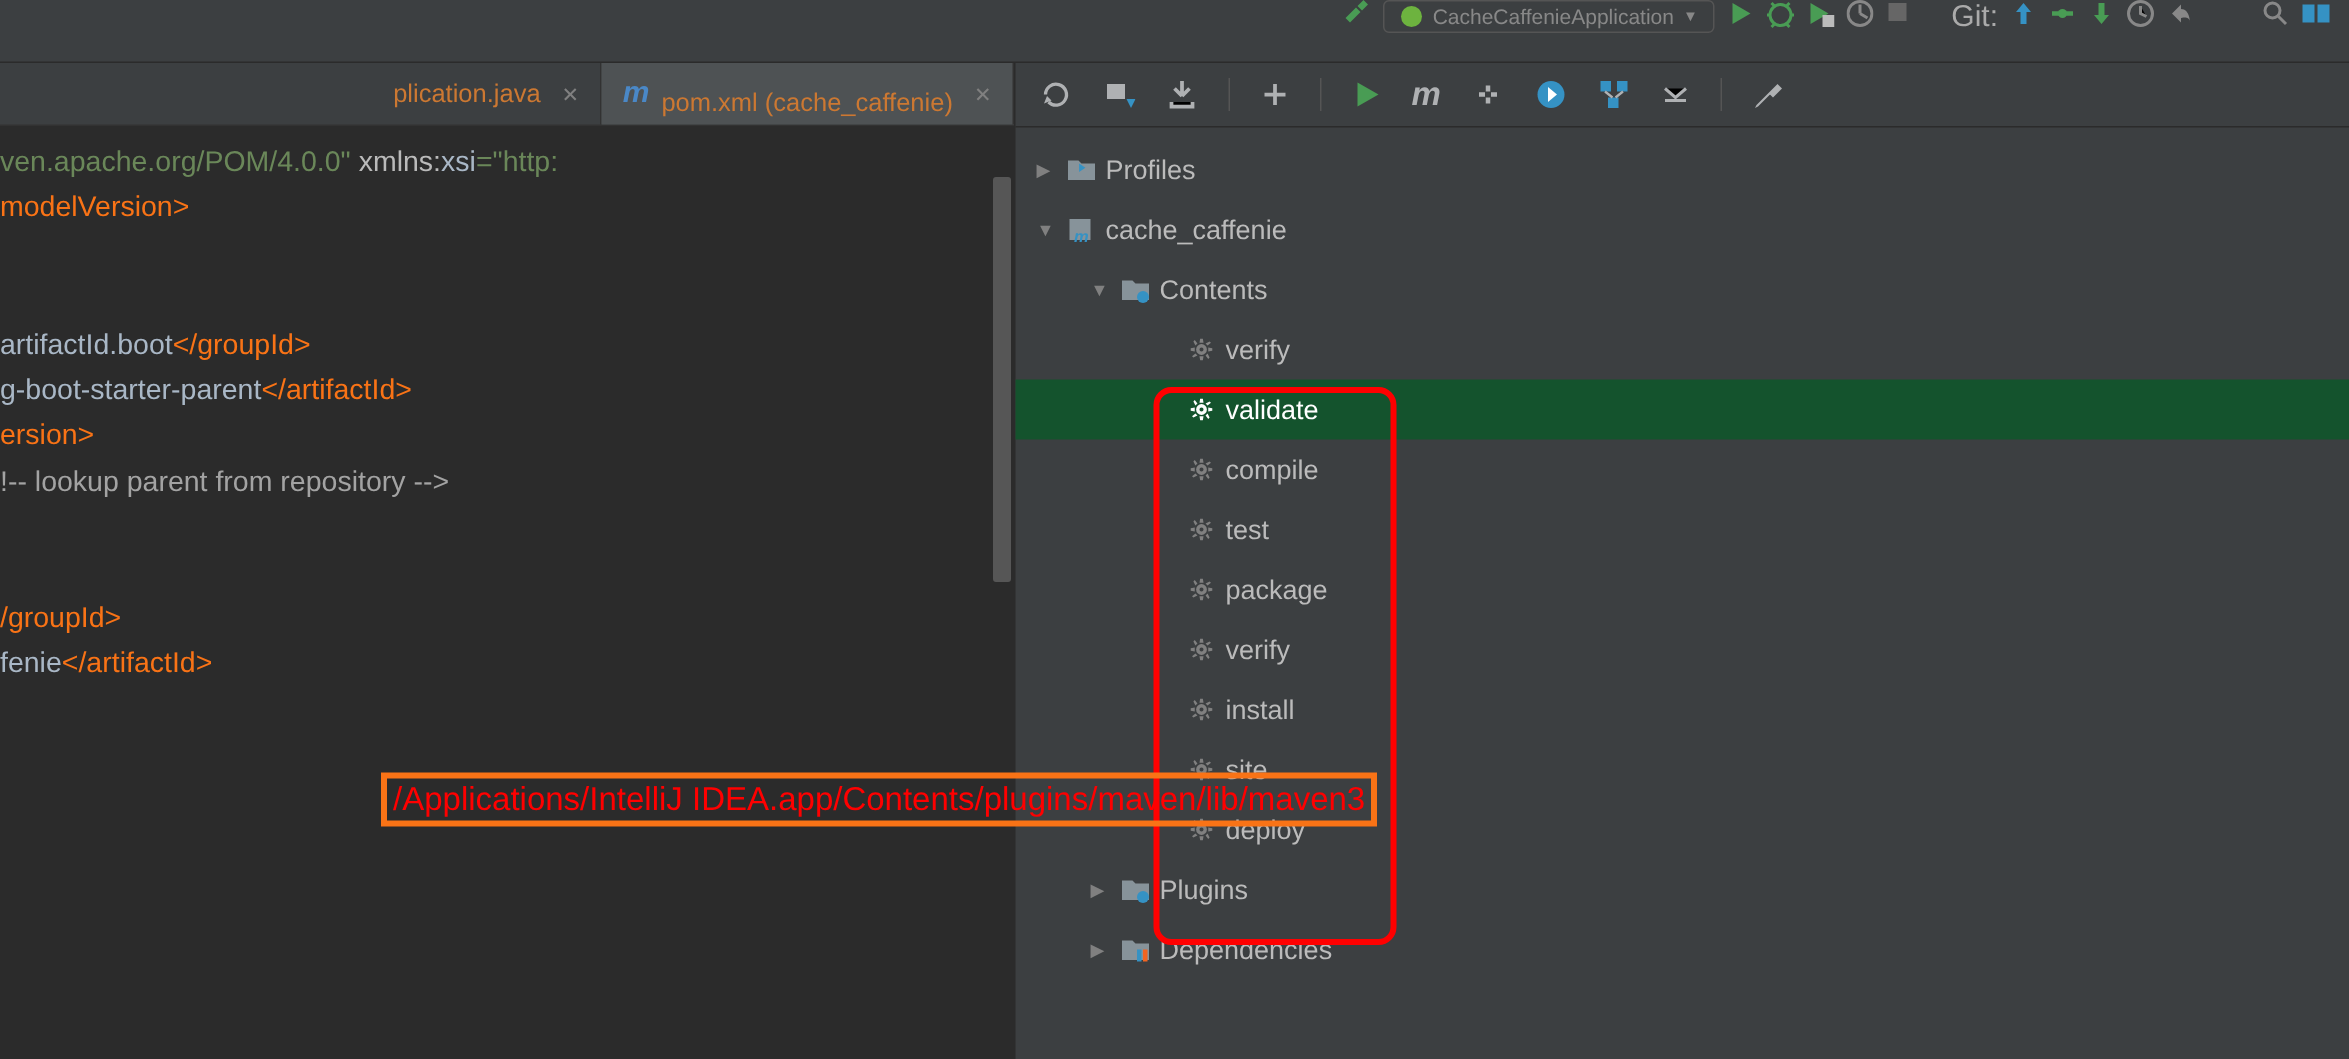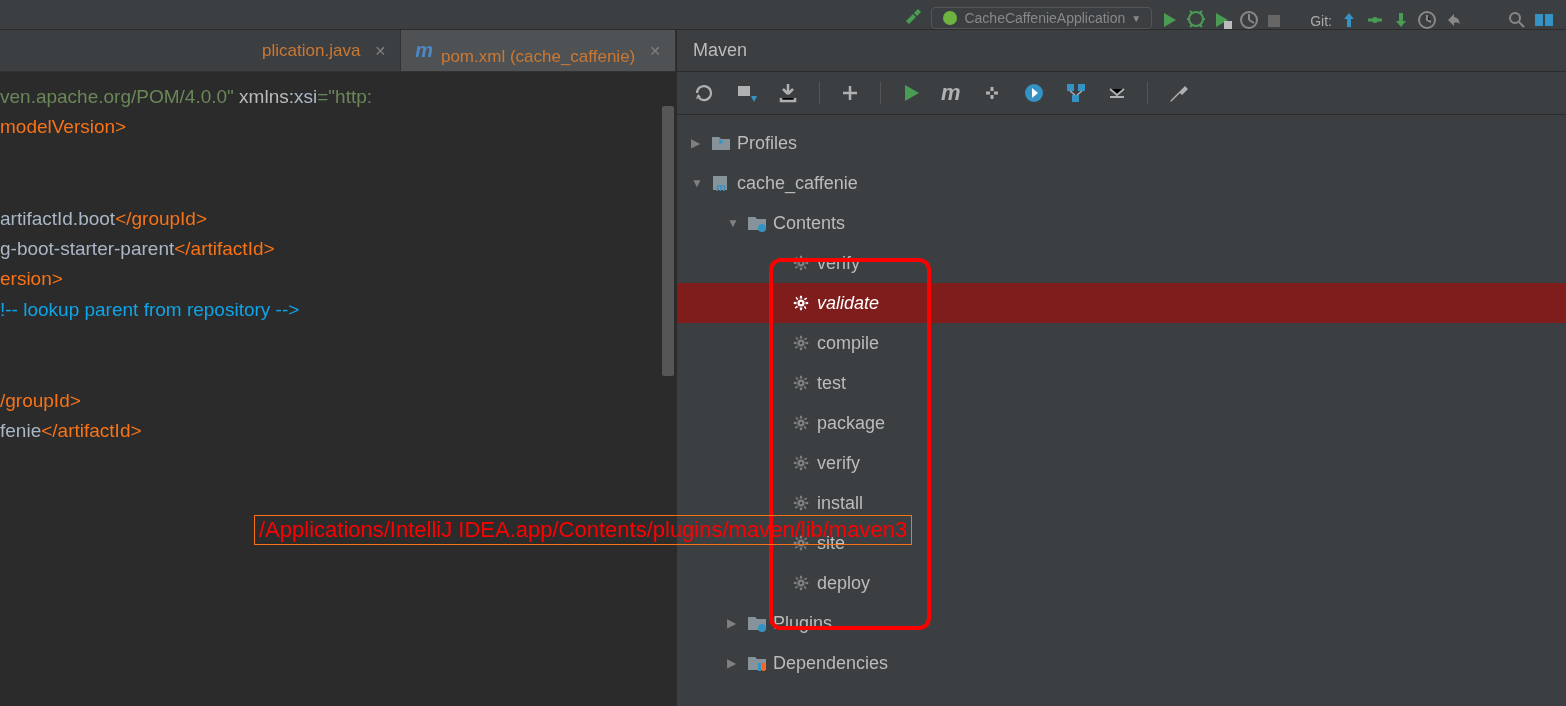--- a/index.html
+++ b/index.html
@@ -17,11 +17,11 @@
       position: relative;
     }
     .top-toolbar {
-      height: 30px;
+      height: 42px;
       background: #3c3f41;
       border-bottom: 1px solid #2b2b2b;
       display: flex;
-      align-items: flex-end;
+      align-items: flex-start;
       padding: 0 10px;
       gap: 8px;
     }

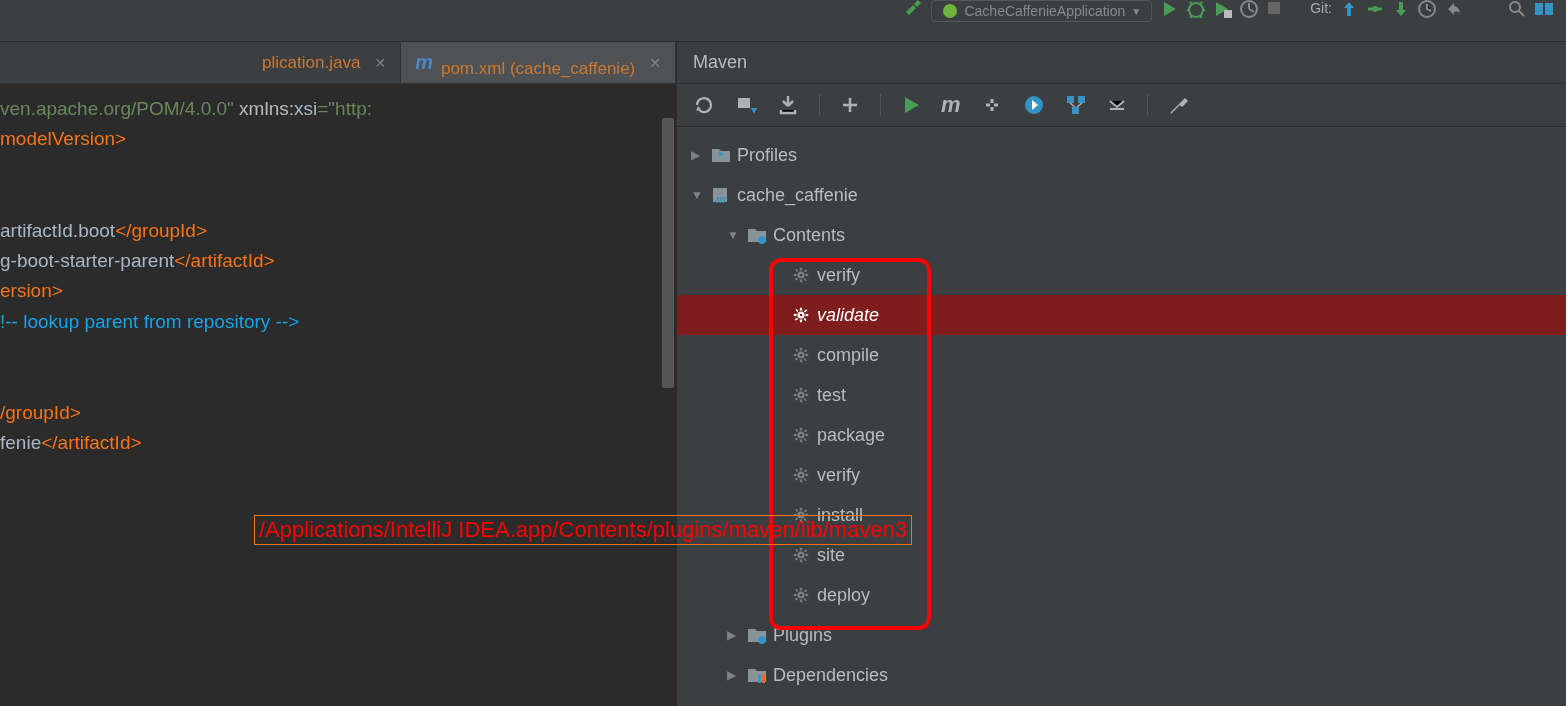--- a/index.html
+++ b/index.html
@@ -211,7 +211,7 @@
   <svg width="16" height="16" viewBox="0 0 16 16">
       <rect x="2" y="2" width="12" height="12" fill="#666"></rect>
     </svg>
-  <span style="color:#aaa;font-size:14px;margin-left:20px">Git:</span>
+  <span style="color:#aaa;font-size:20px;margin-left:20px">Git:</span>
   <svg width="18" height="18" viewBox="0 0 18 18">
       <path fill="#3592C4" d="M9 2 L14 8 L11 8 L11 16 L7 16 L7 8 L4 8 Z"></path>
     </svg>

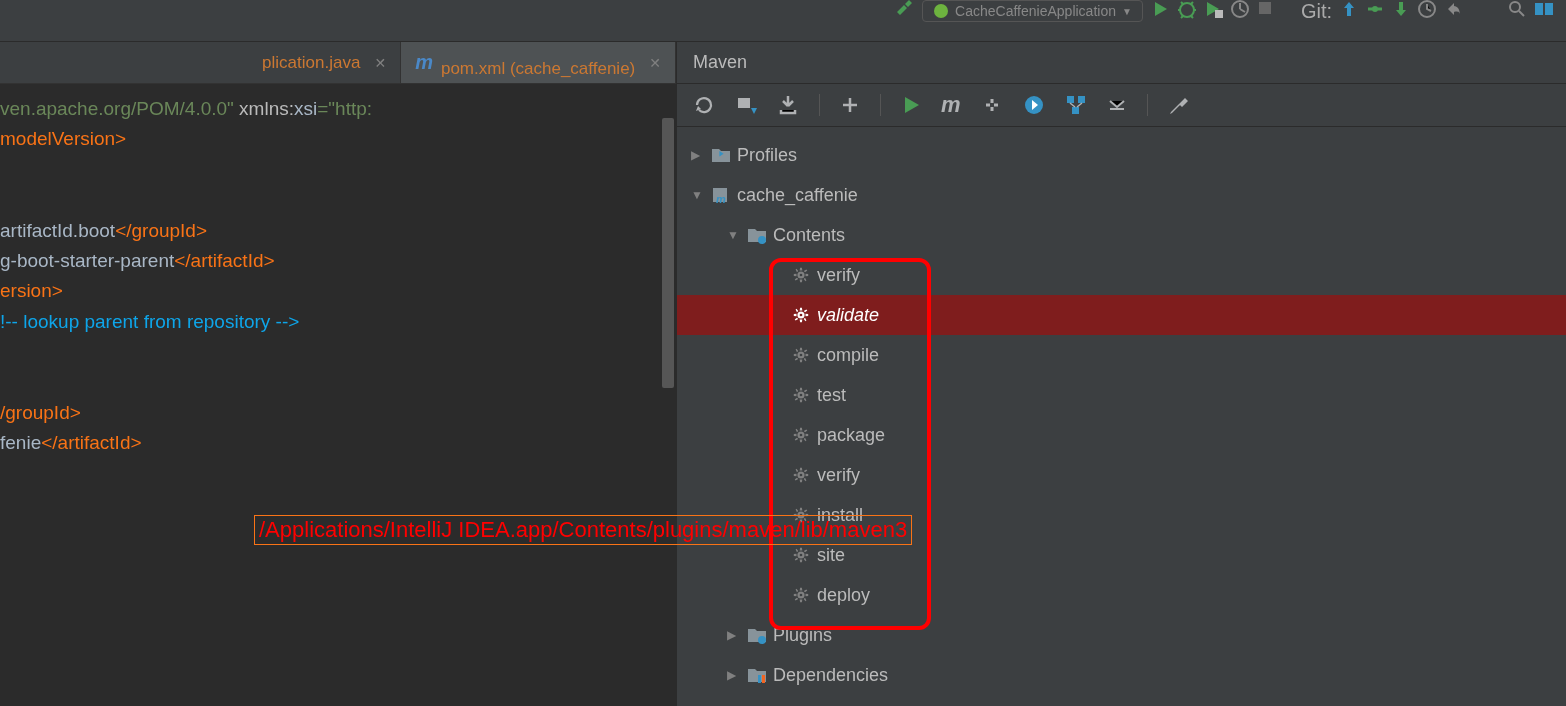--- a/index.html
+++ b/index.html
@@ -271,7 +271,6 @@
   </div>
 
   <div class="maven-pane">
-    <div class="maven-title">Maven</div>
     <div class="maven-toolbar">
       <svg width="22" height="22" viewBox="0 0 22 22">
           <path fill="none" stroke="#AFB1B3" stroke-width="2.2" d="M4 11 A7 7 0 1 1 6 16"></path>

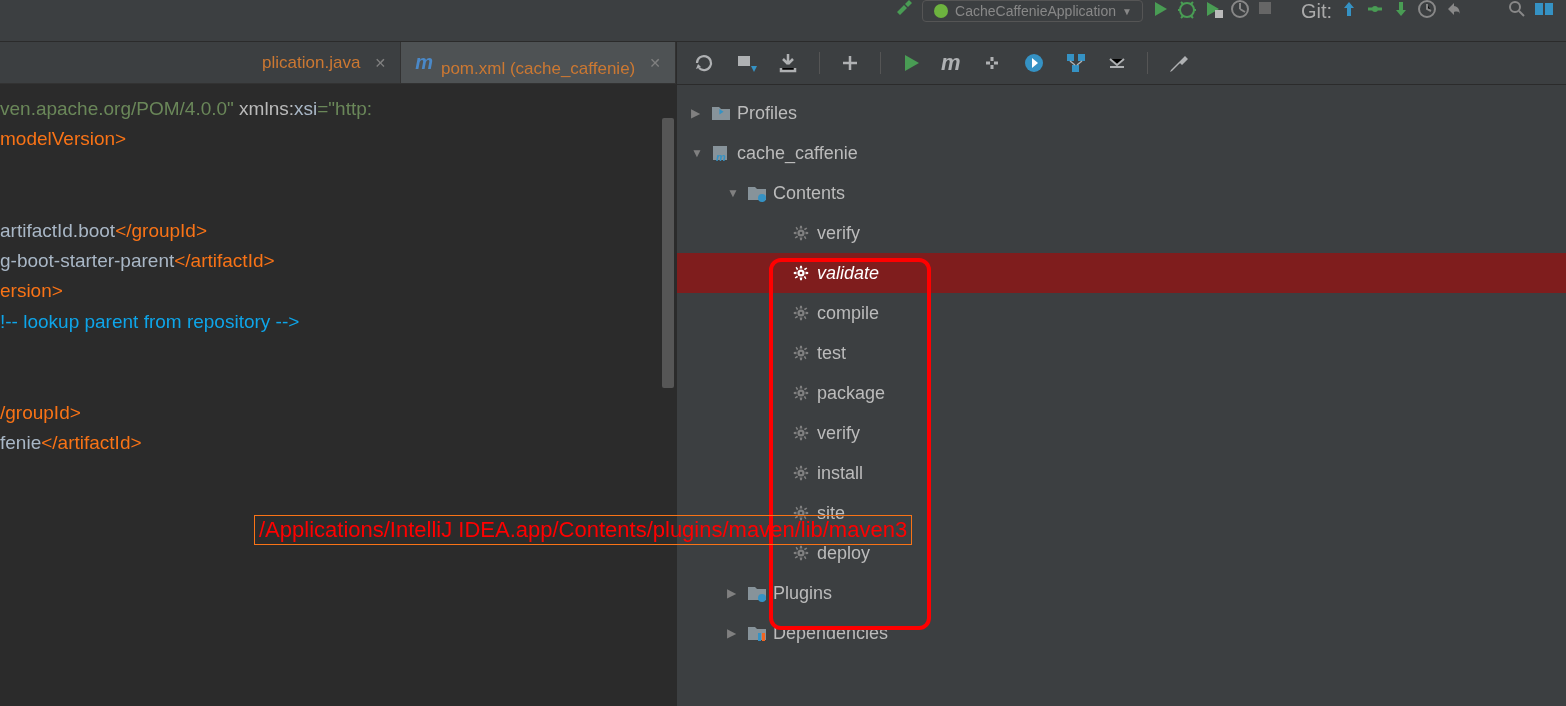--- a/index.html
+++ b/index.html
@@ -138,9 +138,8 @@
       gap: 6px;
     }
     .tree-row.selected {
-      background: #7f1d1d;
+      background: #14532d;
       color: #ffffff;
-      font-style: italic;
     }
     .tree-arrow {
       width: 14px;

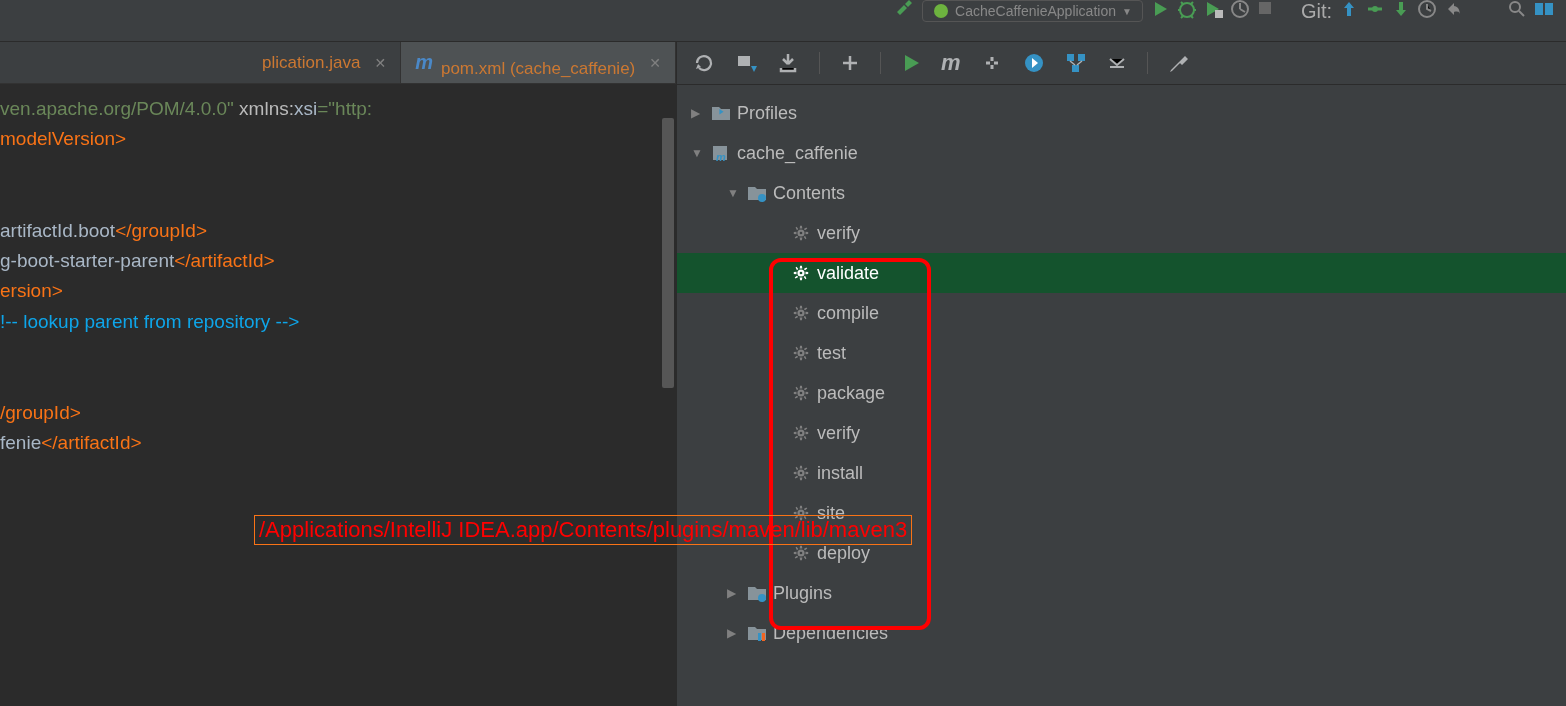--- a/index.html
+++ b/index.html
@@ -89,7 +89,7 @@
     .xml-attr-val { color: #6a8759; }
     .xml-attr-name { color: #bababa; }
     .xml-tag { color: #f97316; }
-    .xml-comment { color: #0ea5e9; }
+    .xml-comment { color: #a3a3a3; }
     .scrollbar-thumb {
       position: absolute;
       right: 2px;

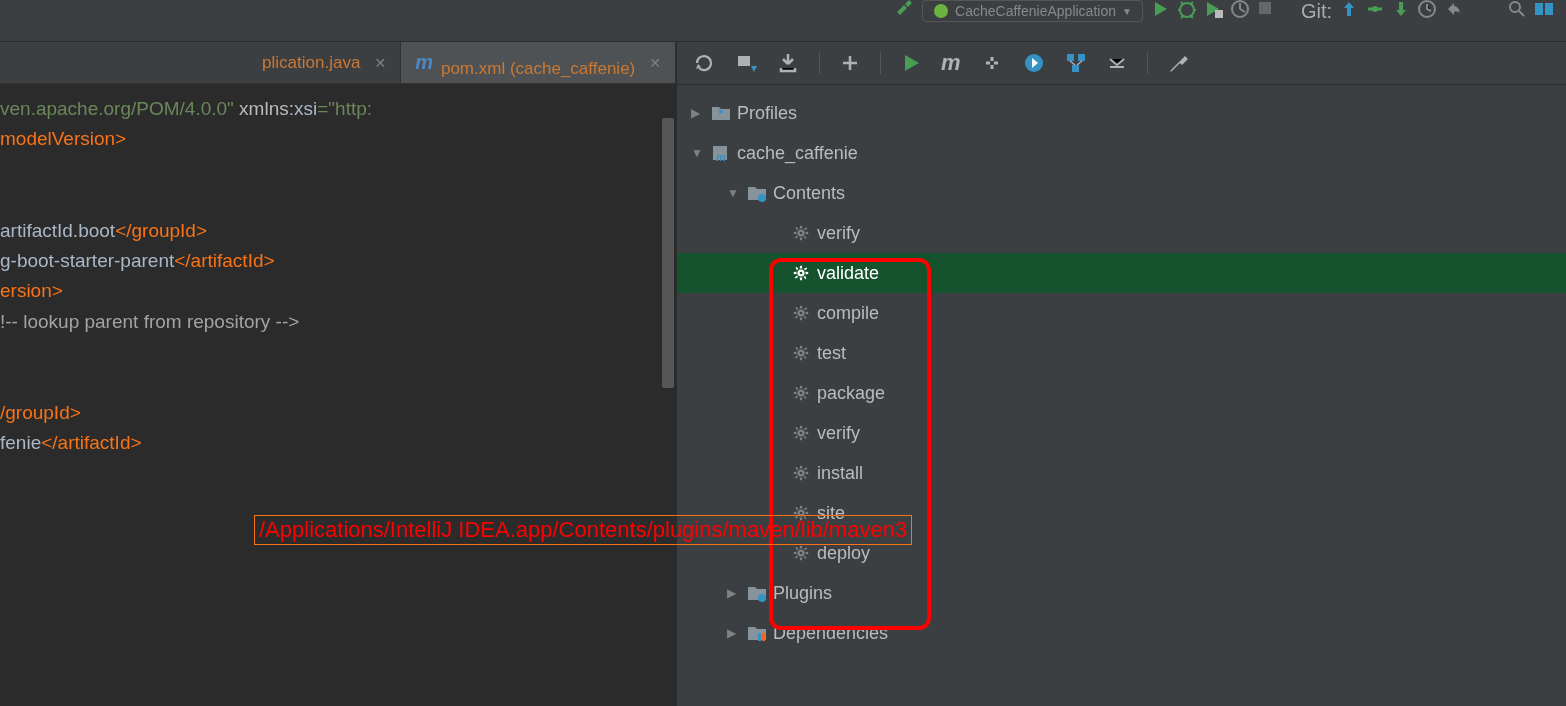--- a/index.html
+++ b/index.html
@@ -172,7 +172,7 @@
       color: #ff0000;
       font-size: 22px;
       font-family: "Helvetica Neue", Arial, sans-serif;
-      border: 1px solid #f97316;
+      border: 4px solid #f97316;
       padding: 1px 4px;
       z-index: 100;
     }

